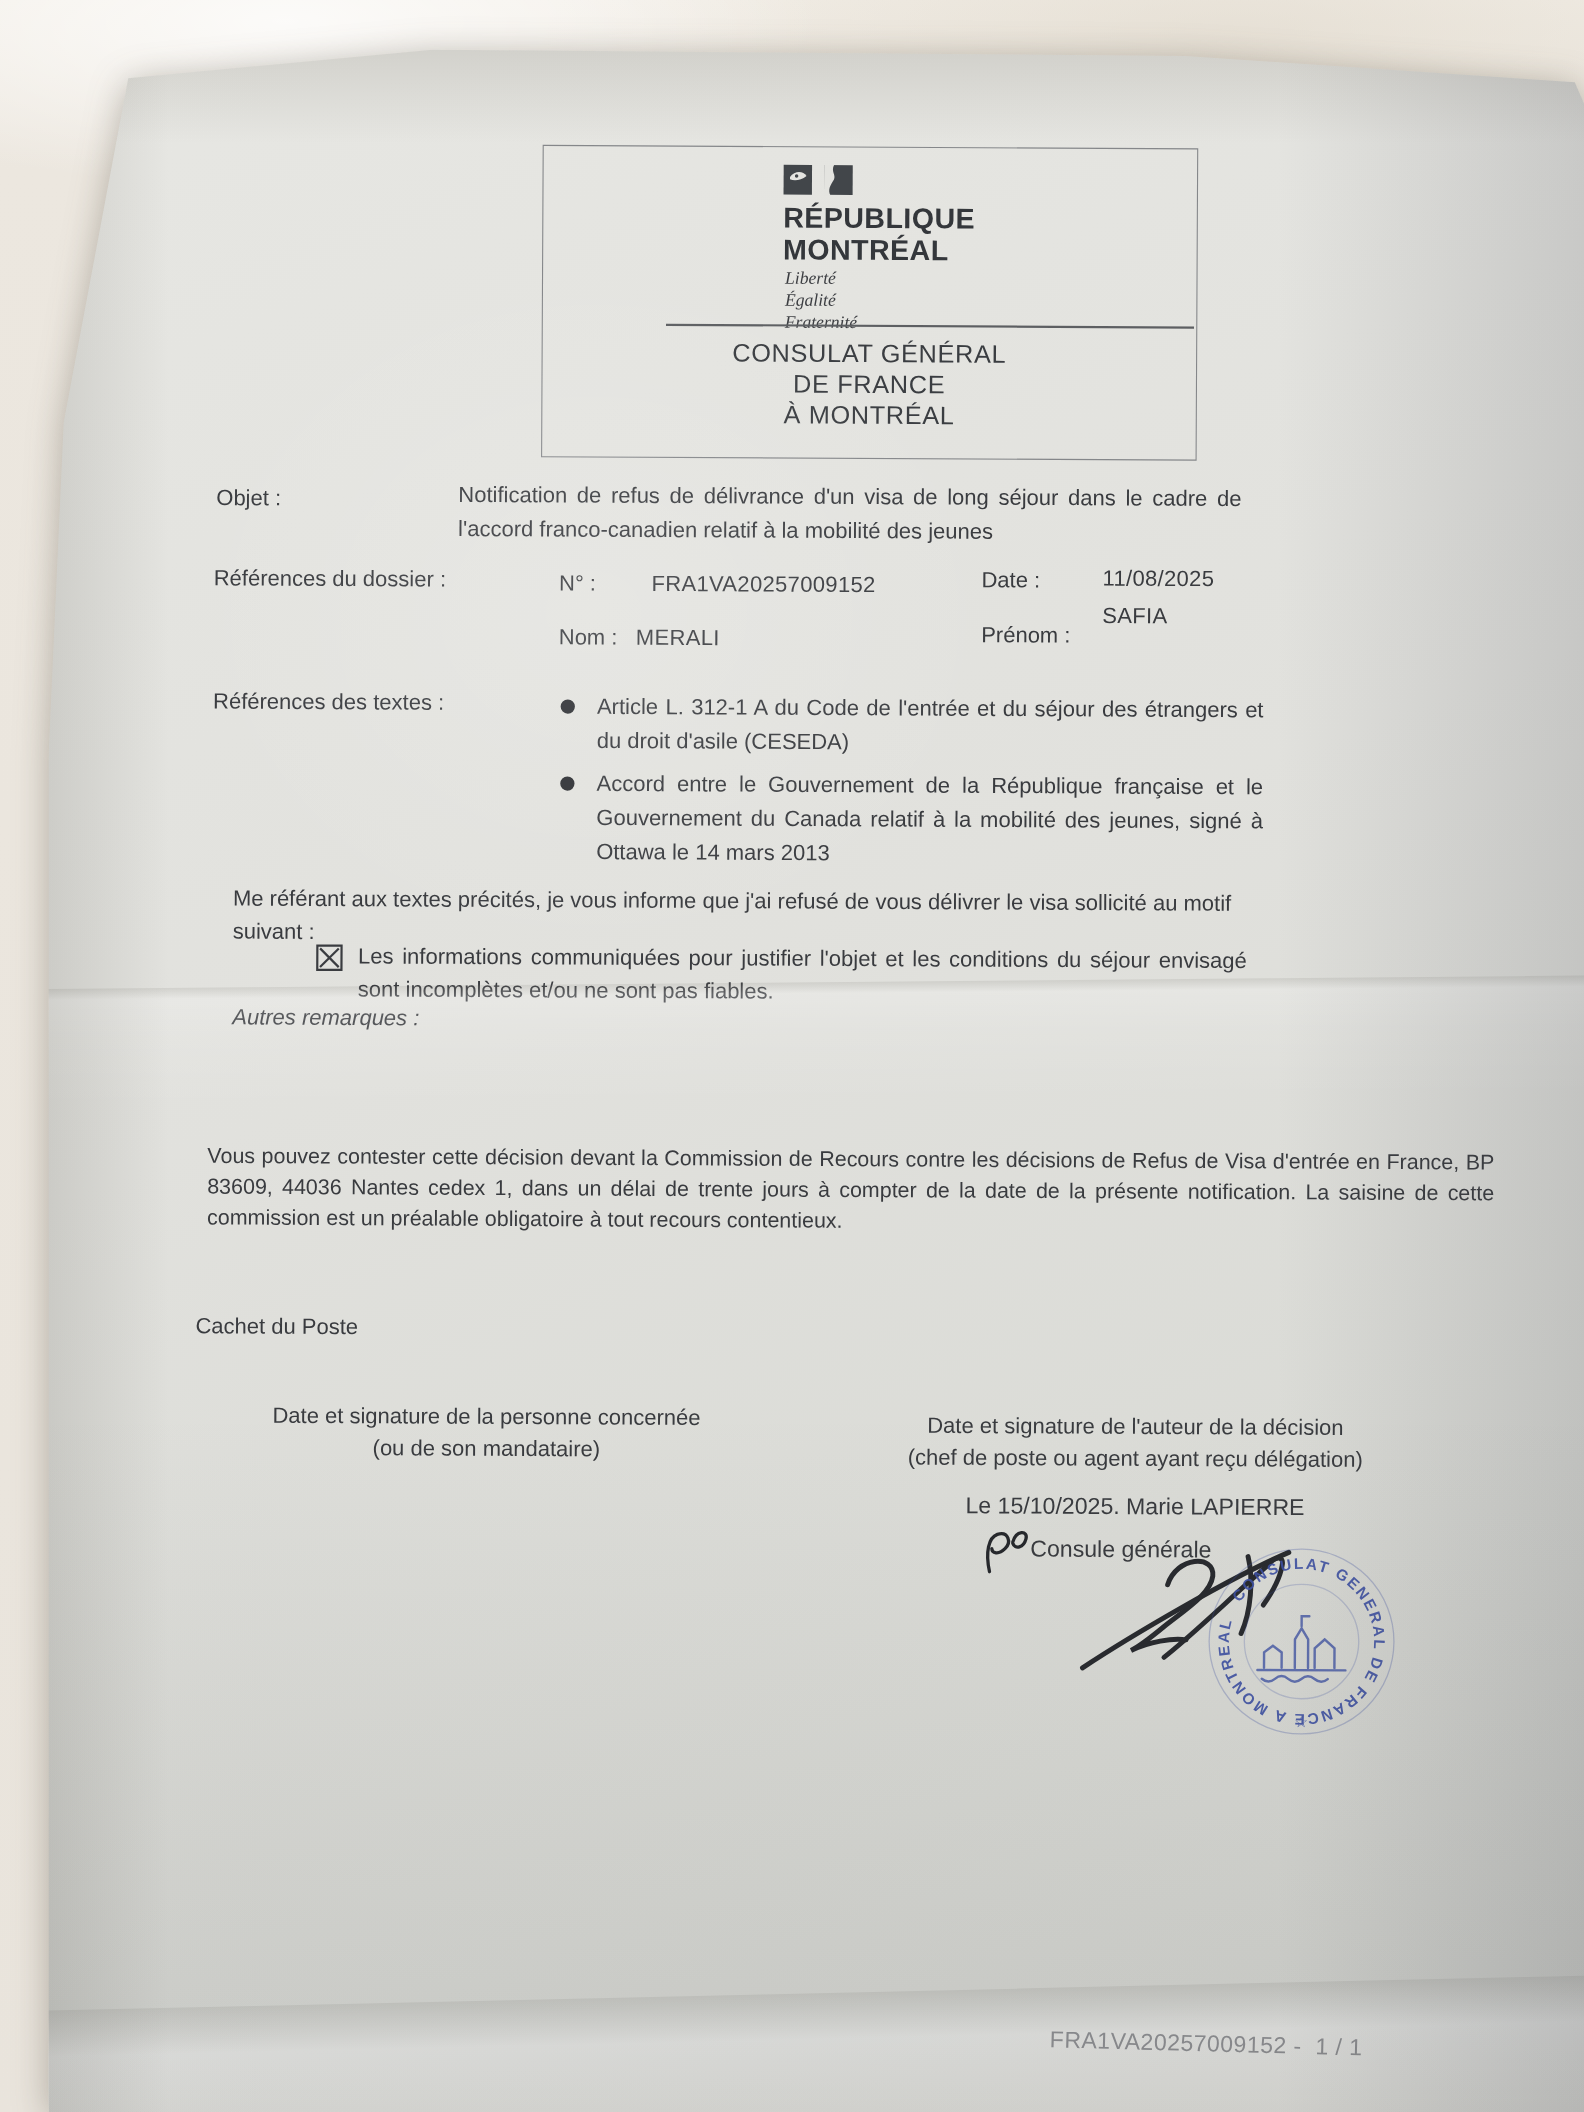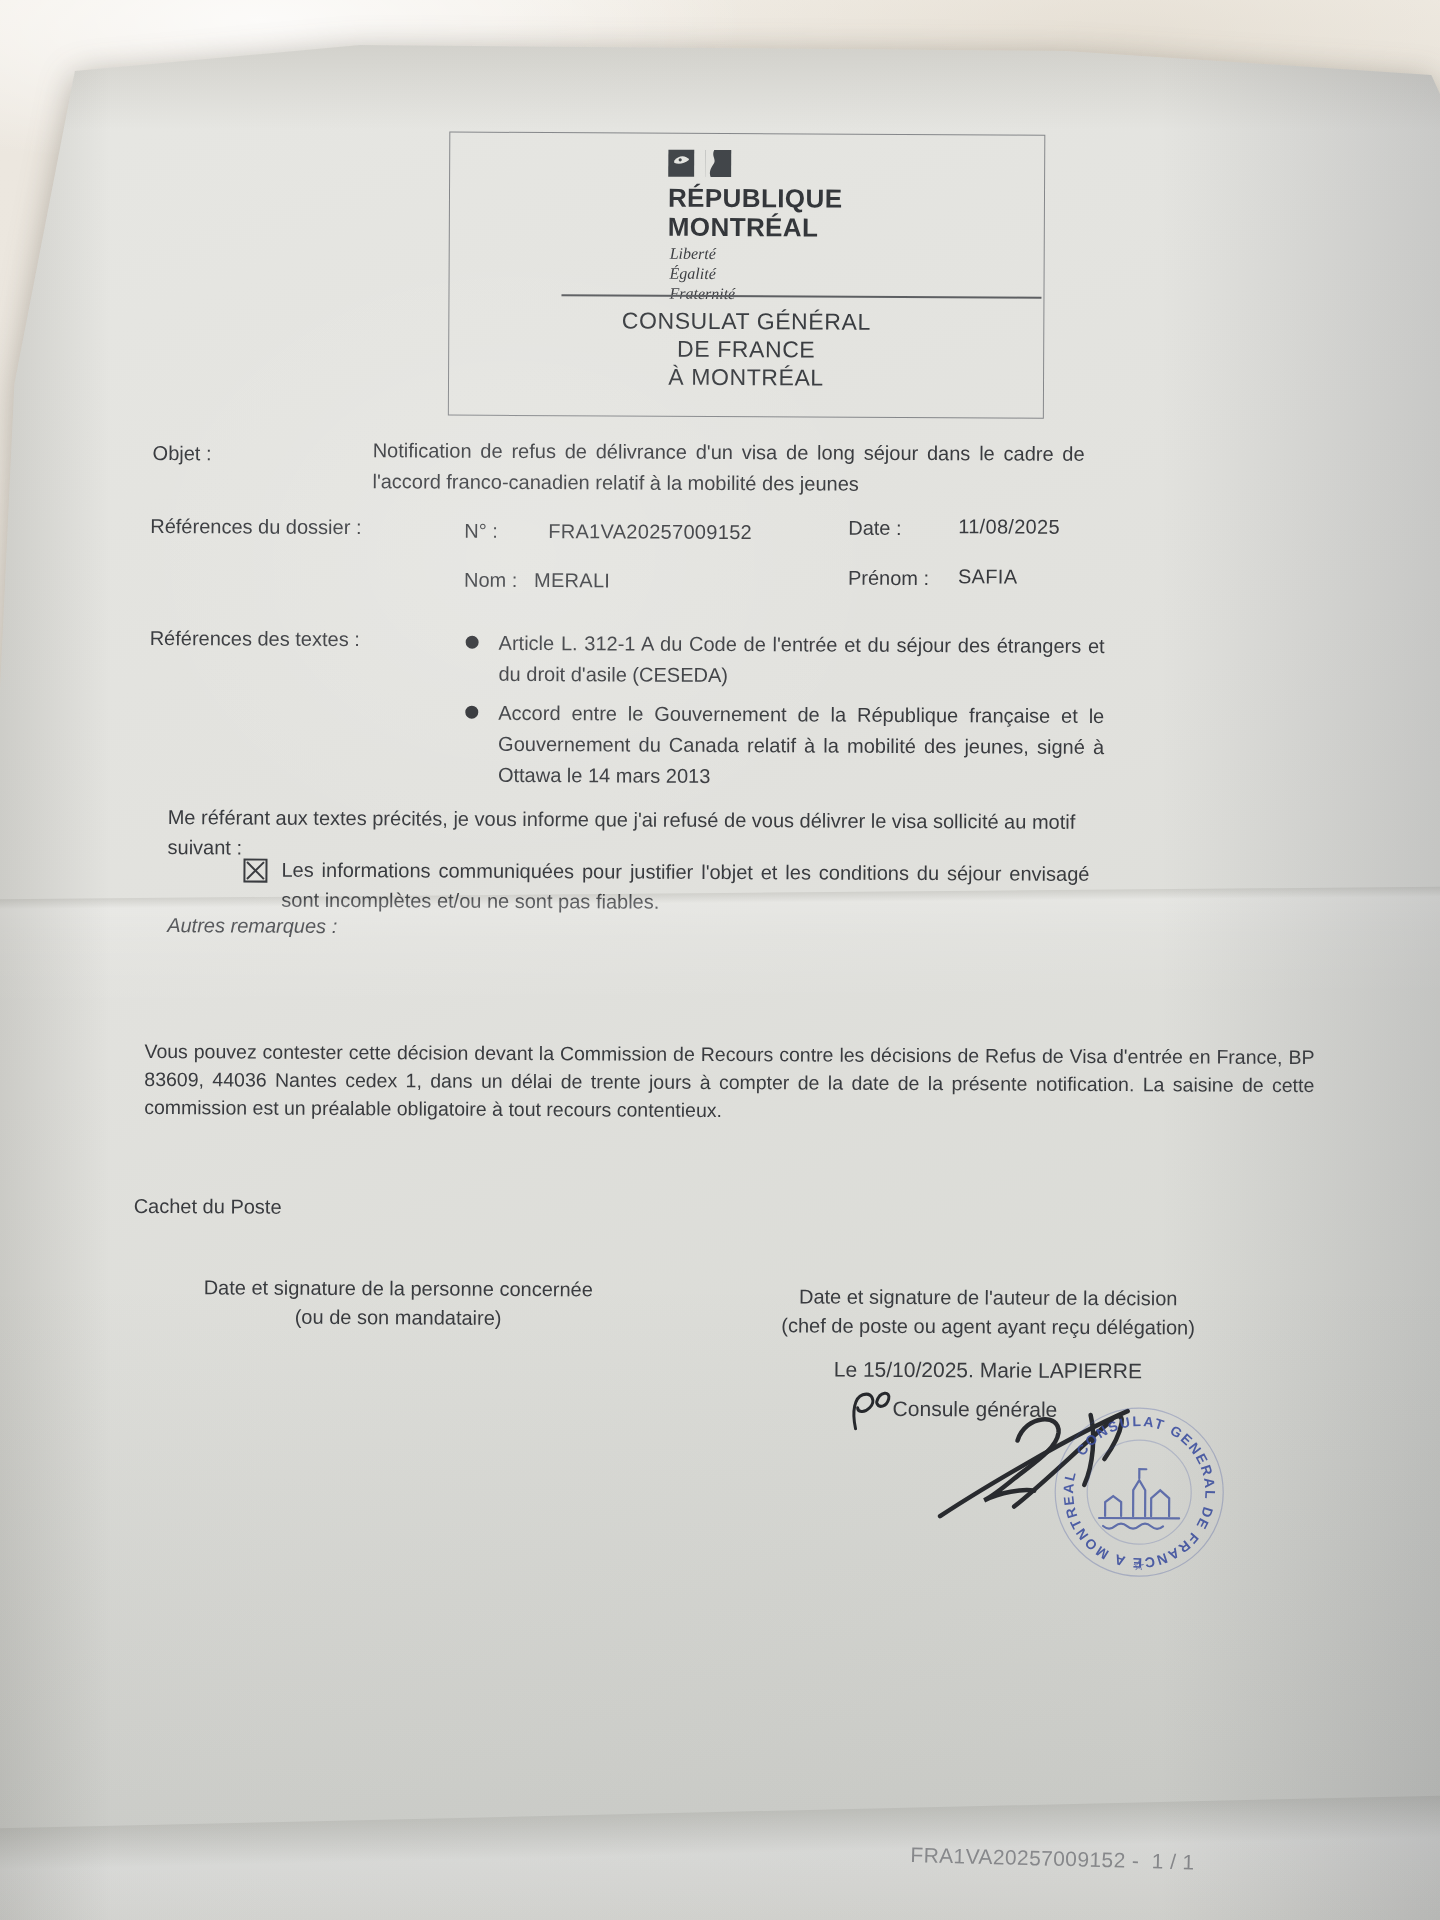--- a/index.html
+++ b/index.html
@@ -11,7 +11,7 @@
       radial-gradient(ellipse 900px 260px at 78% 2%, rgba(220,212,198,.55), rgba(220,212,198,0) 70%),
       linear-gradient(180deg,#f3efe8 0%, #ece7df 8%, #e9e4dc 100%);
   }
-  .paper-wrap{position:absolute;inset:0;filter:drop-shadow(0 5px 16px rgba(70,60,45,.35));}
+  .paper-wrap{position:absolute;inset:0;filter:drop-shadow(0 5px 16px rgba(70,60,45,.35));margin-left:44px;}
   .paper{
     position:absolute;inset:0;
     clip-path:polygon(0% 36%, 1% 20%, 5.2% 3.7%, 25% 2.35%, 74% 2.65%, 99.4% 3.9%, 100% 4.9%, 100% 100%, 0% 100%);

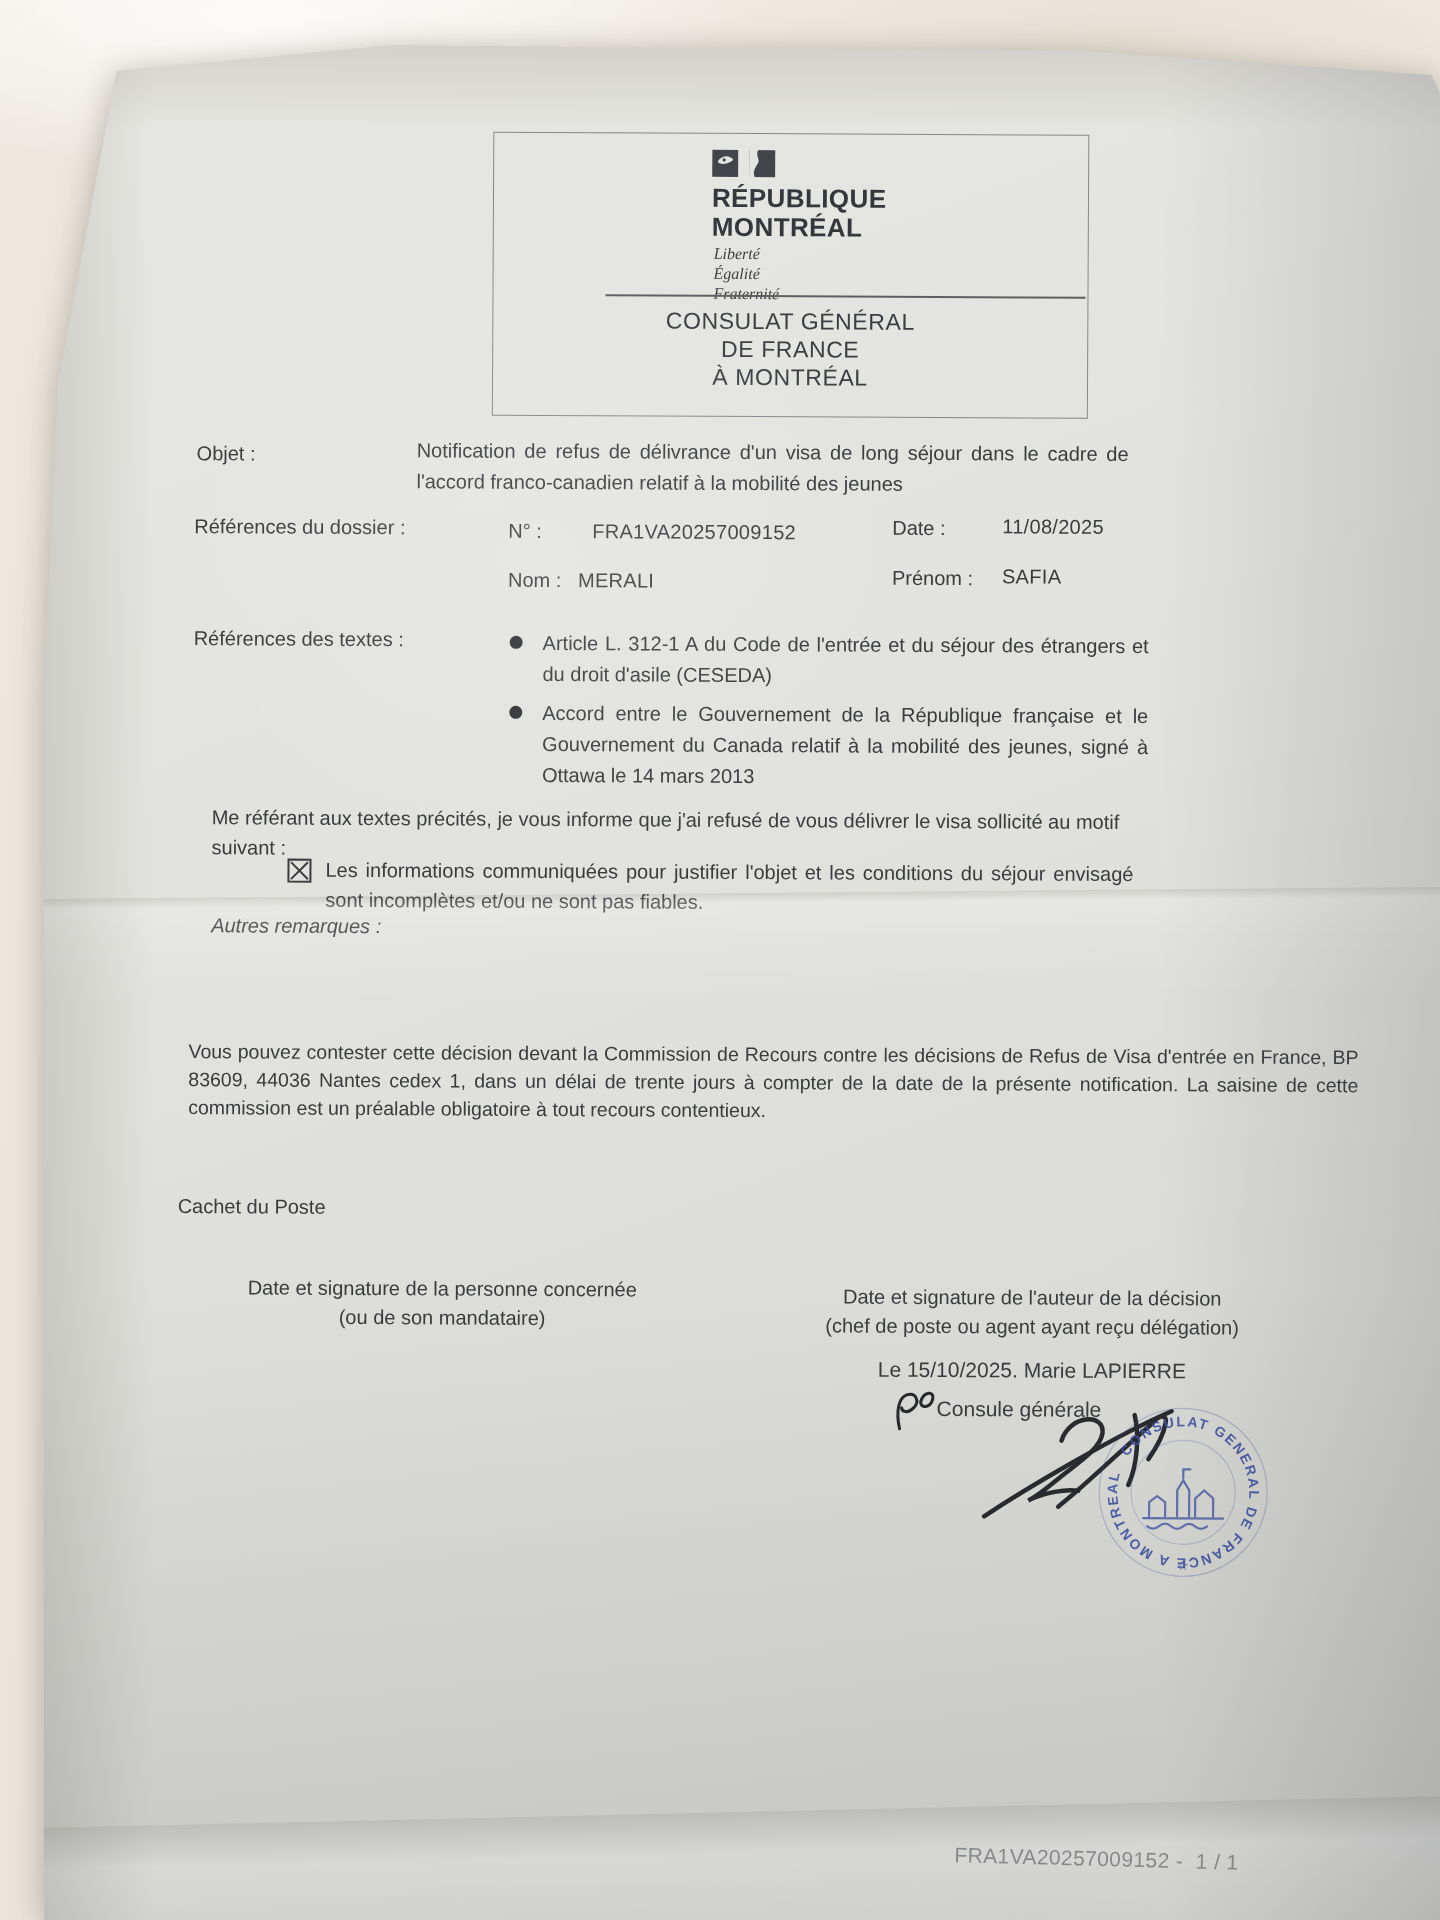--- a/index.html
+++ b/index.html
@@ -97,7 +97,7 @@
       <div class="lbl" style="left:462px;top:570px">Nom :</div>
       <div class="val" style="left:532px;top:570px">MERALI</div>
       <div class="lbl" style="left:846px;top:566px">Prénom :</div>
-      <div class="val" style="left:956px;top:564px">SAFIA</div>
+      <div class="val" style="left:956px;top:548px">SAFIA</div>
 
       <div class="lbl" style="left:148px;top:630px">Références des textes :</div>
       <div class="bullet" style="left:464px;top:637px"></div>

